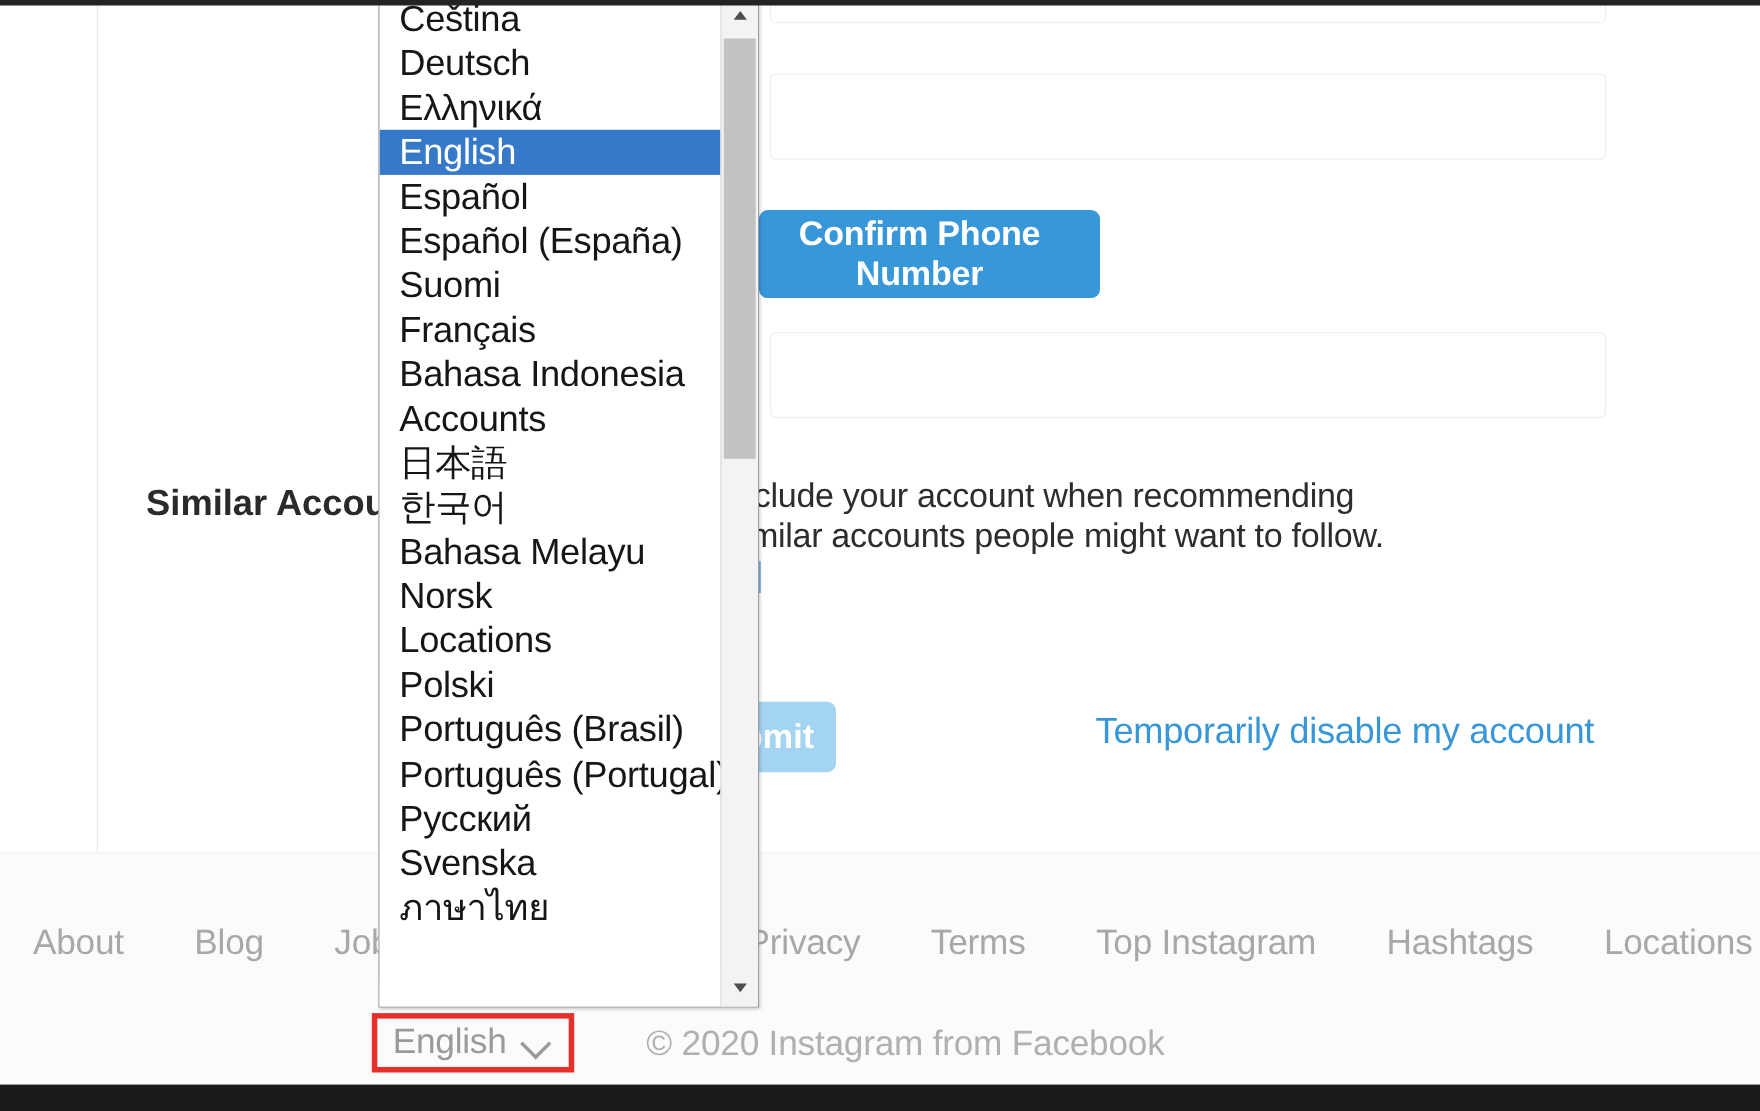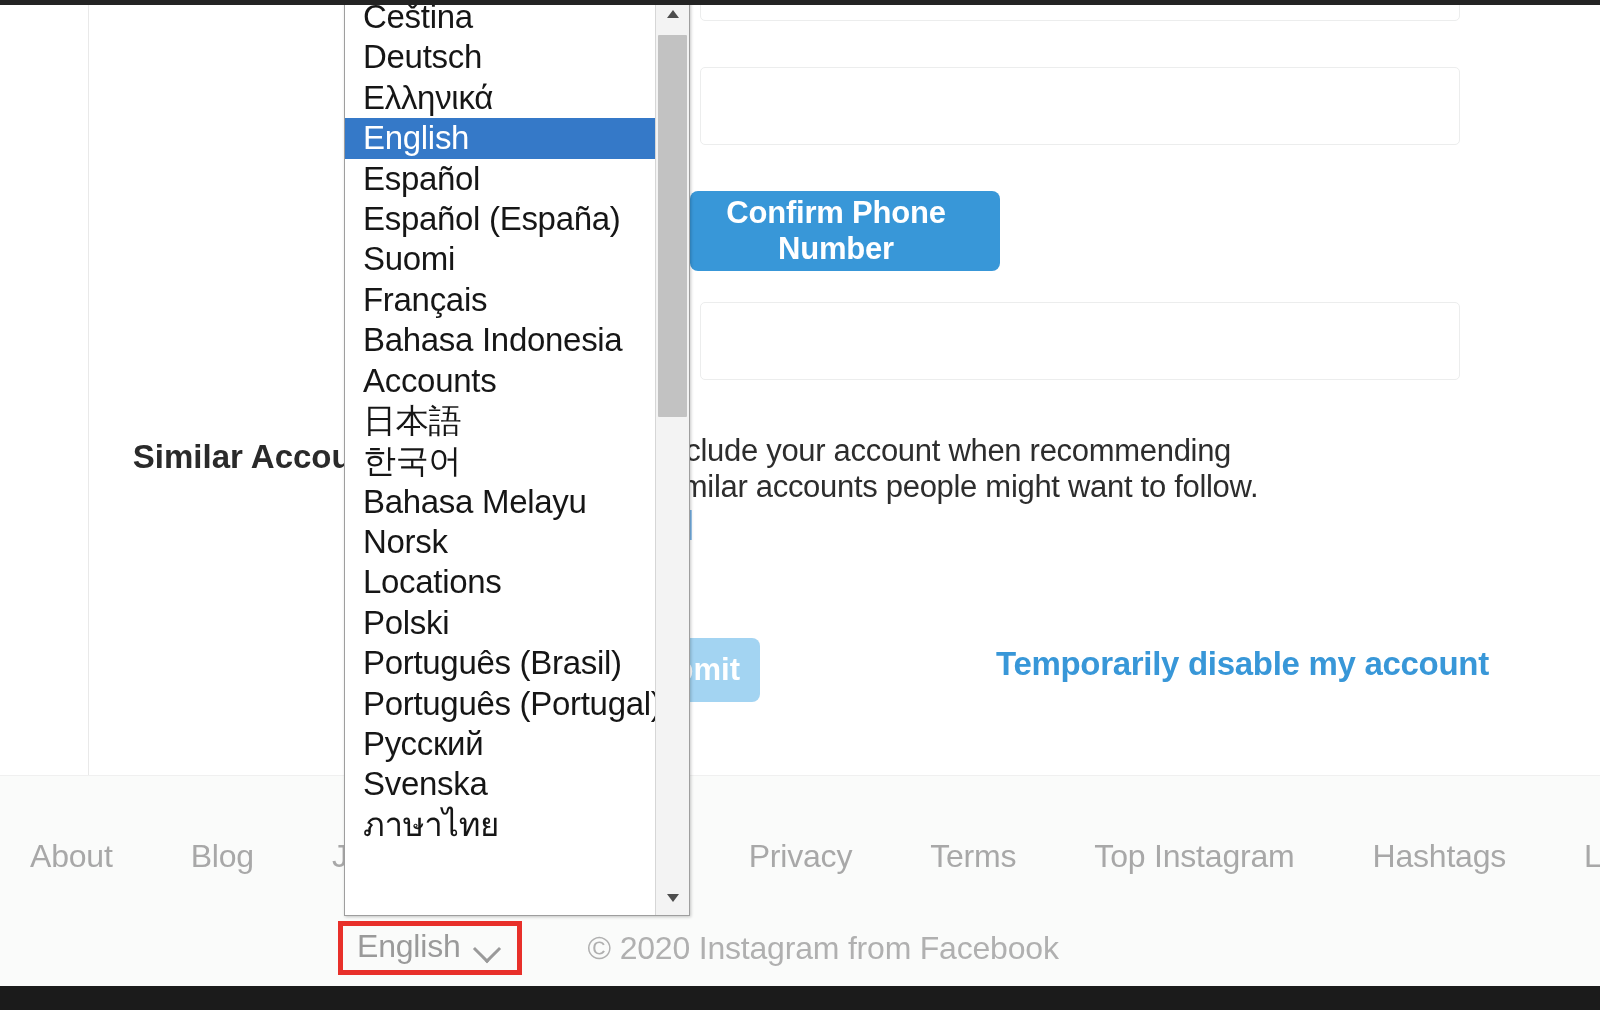--- a/index.html
+++ b/index.html
@@ -162,7 +162,7 @@
     font-size: 33px;
     color: #3897d8;
     text-decoration: none;
-    font-weight: 700;
+    font-weight: 400;
     letter-spacing: -0.3px;
   }
 

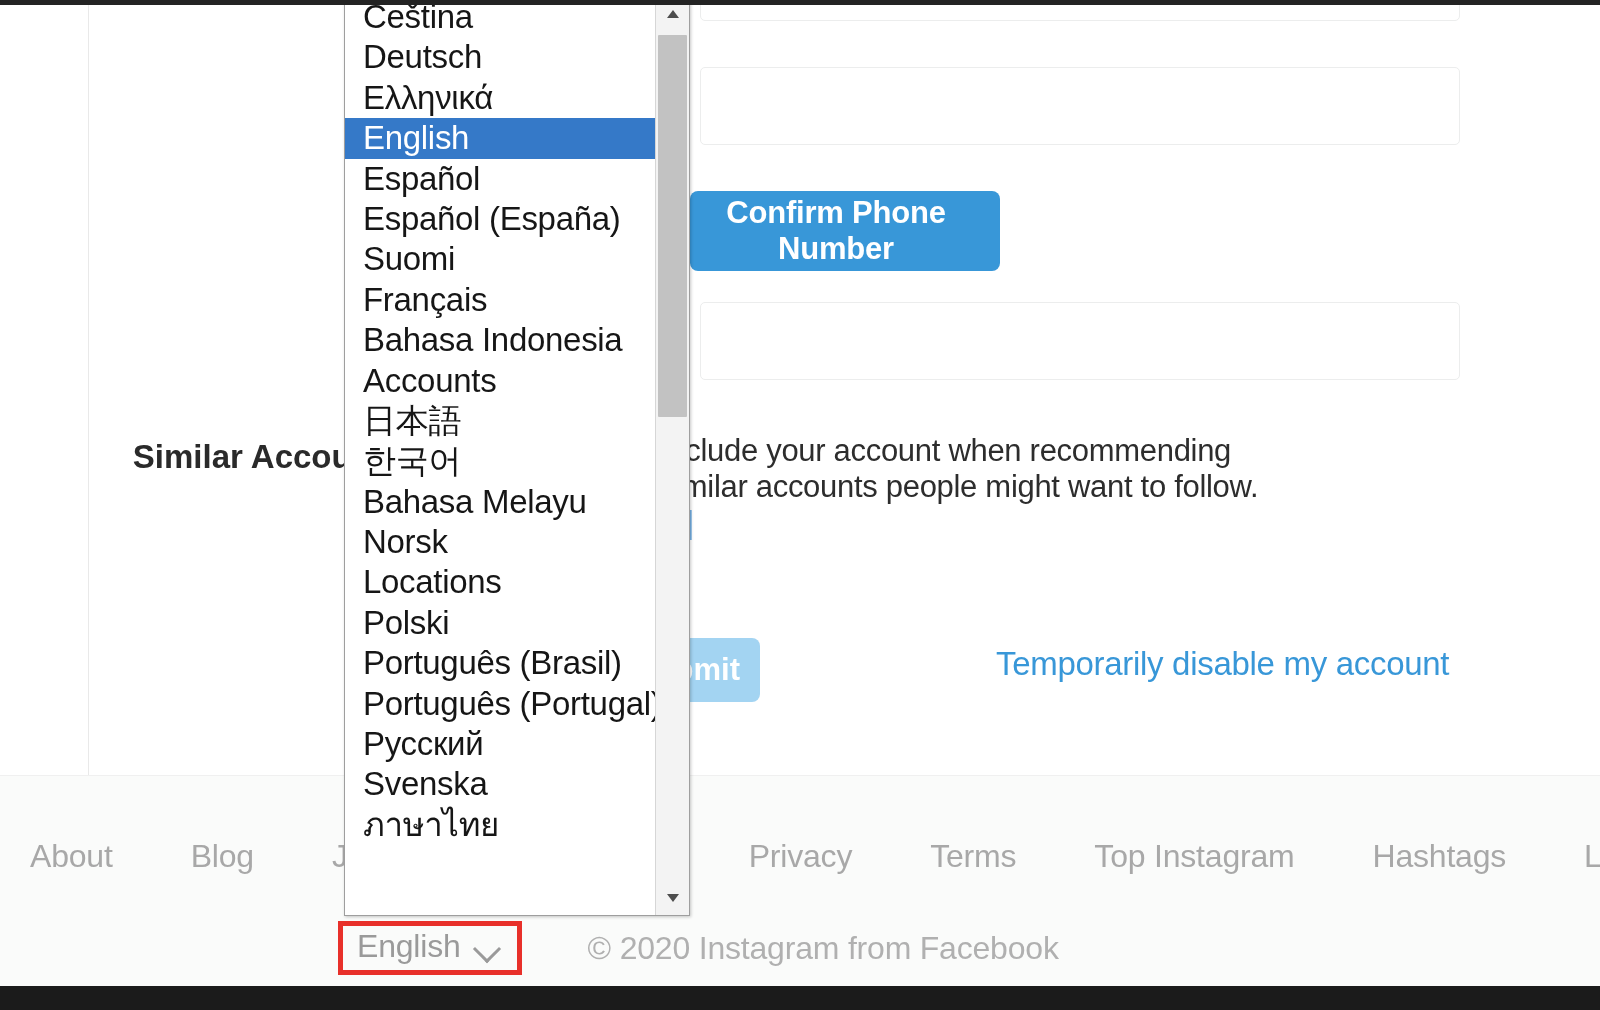--- a/index.html
+++ b/index.html
@@ -183,7 +183,6 @@
     align-items: center;
     padding-left: 30px;
     box-sizing: border-box;
-    gap: 14px;
   }
   .footer-link {
     font-size: 32px;

